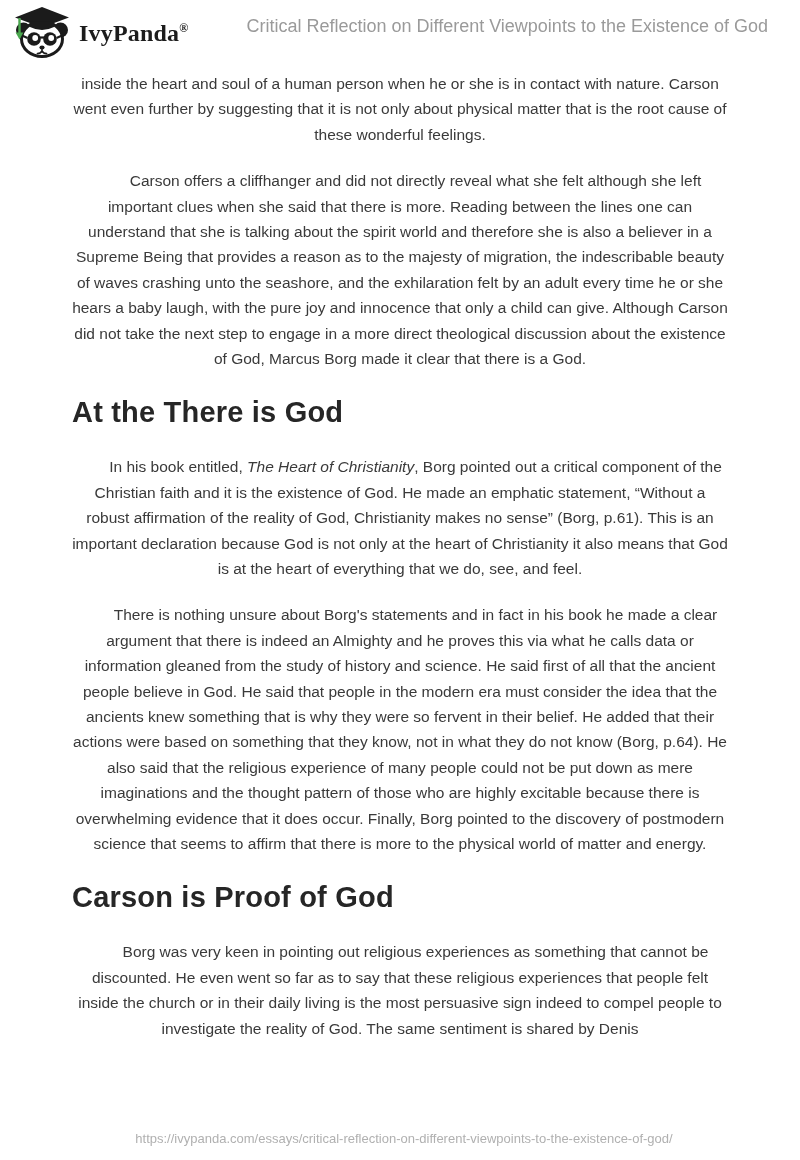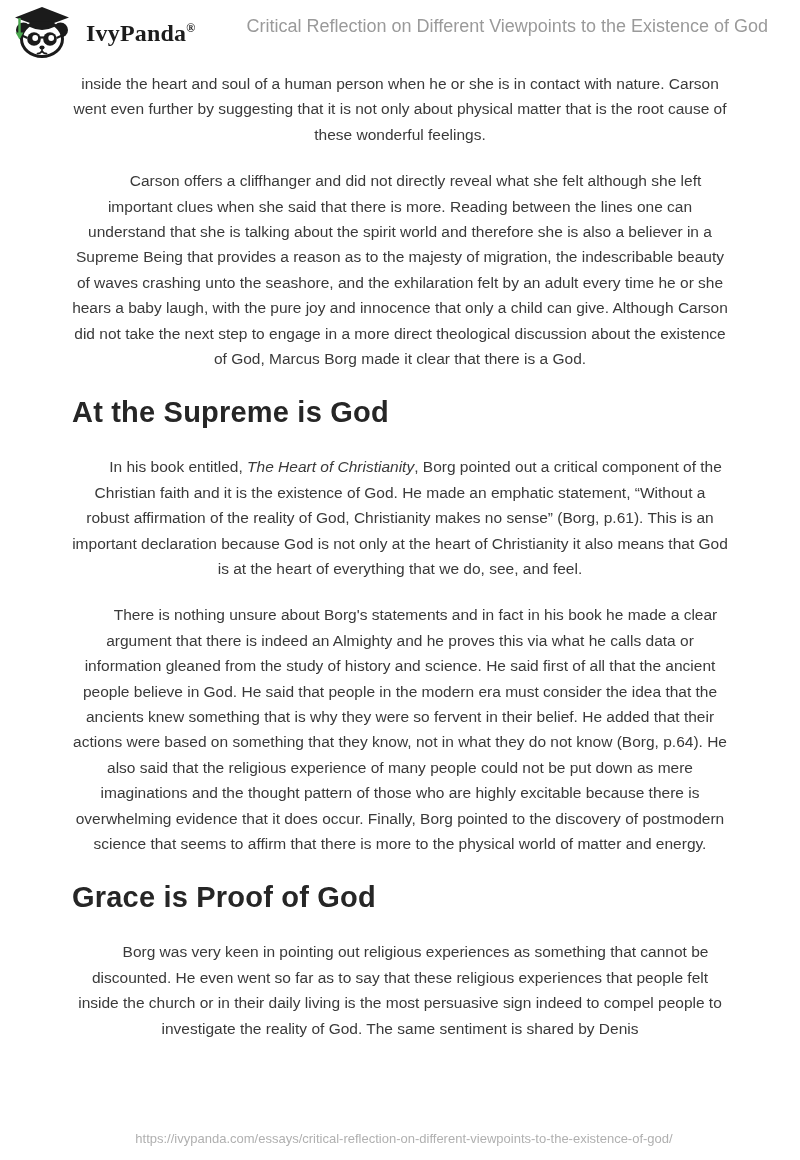--- a/index.html
+++ b/index.html
@@ -29,7 +29,7 @@
   .brand {
     display: flex;
     align-items: center;
-    gap: 15px;
+    gap: 8px;
   }
   .logo-icon { display: block; }
   .brand-text {

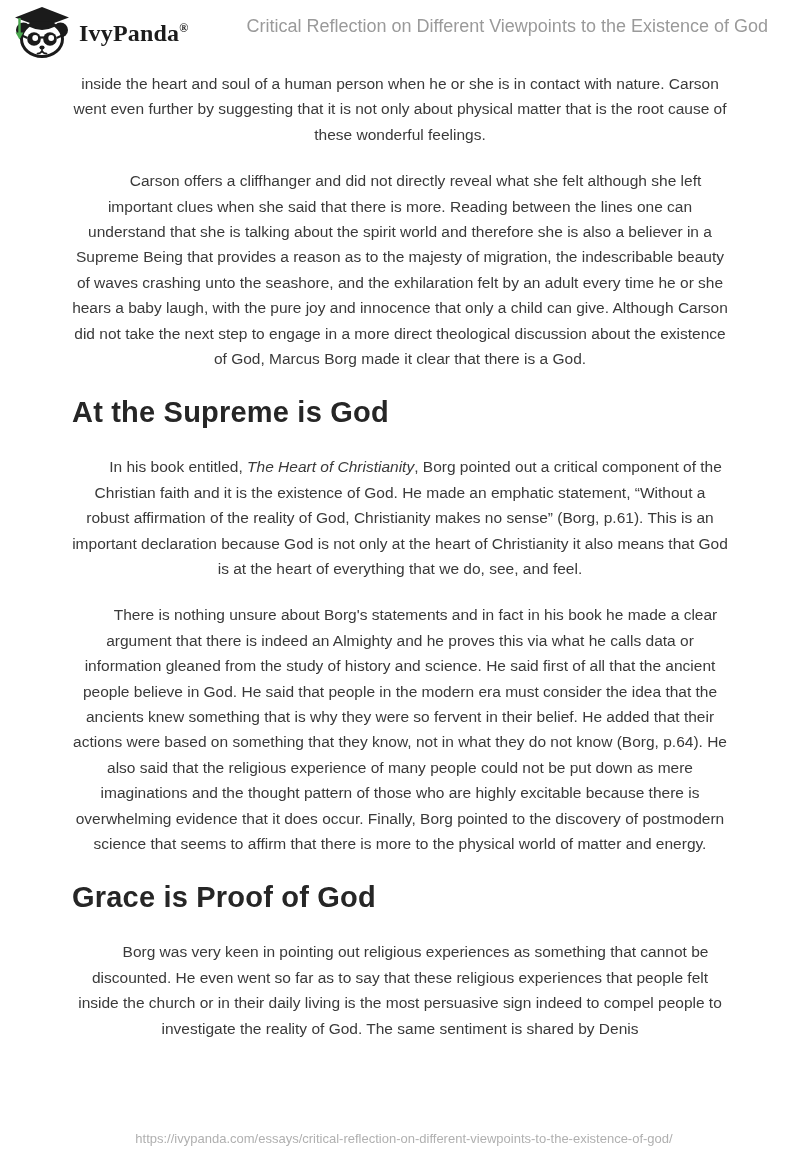--- a/index.html
+++ b/index.html
@@ -132,7 +132,7 @@
 
     <p class="para">Carson offers a cliffhanger and did not directly reveal what she felt although she left important clues when she said that there is more. Reading between the lines one can understand that she is talking about the spirit world and therefore she is also a believer in a Supreme Being that provides a reason as to the majesty of migration, the indescribable beauty of waves crashing unto the seashore, and the exhilaration felt by an adult every time he or she hears a baby laugh, with the pure joy and innocence that only a child can give. Although Carson did not take the next step to engage in a more direct theological discussion about the existence of God, Marcus Borg made it clear that there is a God.</p>
 
-    <h2 class="section-heading">At the Supreme is God</h2>
+    <h2 class="section-heading">At the There is God</h2>
 
     <p class="para"><span>In his book entitled, </span><em>The Heart of Christianity</em><span>, Borg pointed out a critical component of the Christian faith and it is the existence of God. He made an emphatic statement, “Without a robust affirmation of the reality of God, Christianity makes no sense” (Borg, p.61). This is an important declaration because God is not only at the heart of Christianity it also means that God is at the heart of everything that we do, see, and feel.</span></p>
 

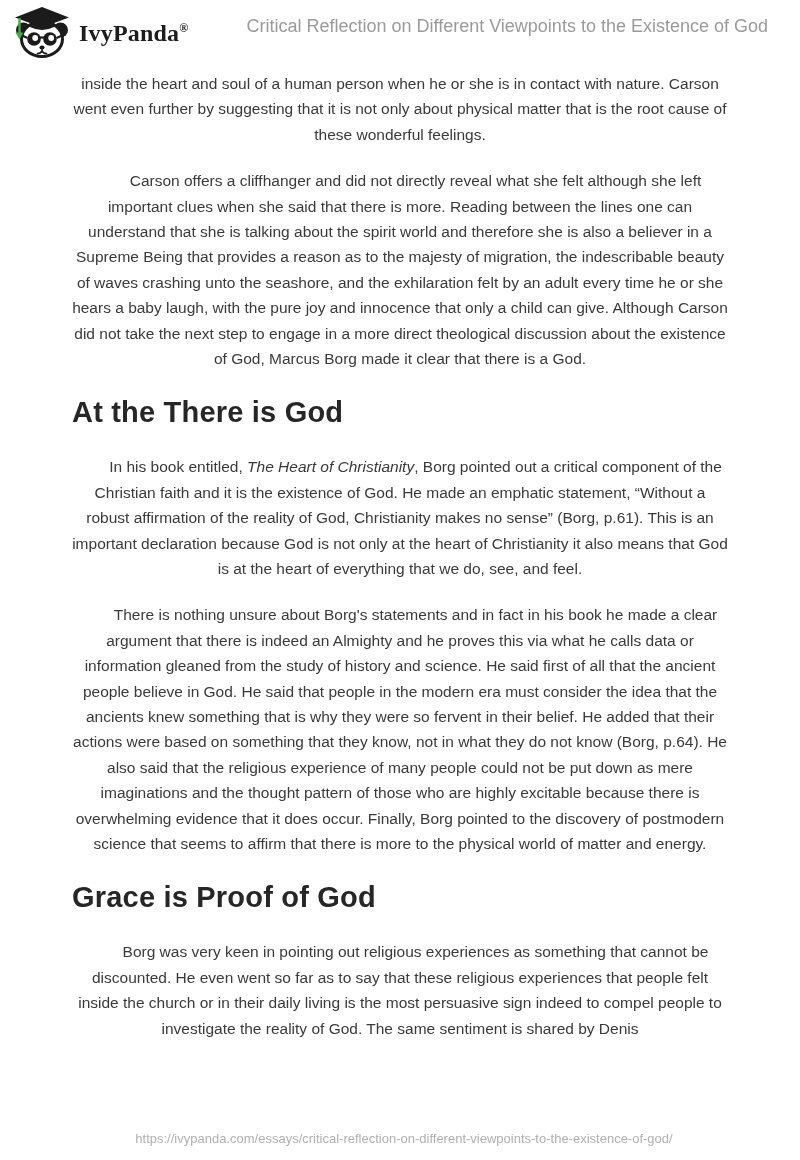--- a/index.html
+++ b/index.html
@@ -138,7 +138,7 @@
 
     <p class="para">There is nothing unsure about Borg's statements and in fact in his book he made a clear argument that there is indeed an Almighty and he proves this via what he calls data or information gleaned from the study of history and science. He said first of all that the ancient people believe in God. He said that people in the modern era must consider the idea that the ancients knew something that is why they were so fervent in their belief. He added that their actions were based on something that they know, not in what they do not know (Borg, p.64). He also said that the religious experience of many people could not be put down as mere imaginations and the thought pattern of those who are highly excitable because there is overwhelming evidence that it does occur. Finally, Borg pointed to the discovery of postmodern science that seems to affirm that there is more to the physical world of matter and energy.</p>
 
-    <h2 class="section-heading">Grace is Proof of God</h2>
+    <h2 class="section-heading">Carson is Proof of God</h2>
 
     <p class="para">Borg was very keen in pointing out religious experiences as something that cannot be discounted. He even went so far as to say that these religious experiences that people felt inside the church or in their daily living is the most persuasive sign indeed to compel people to investigate the reality of God. The same sentiment is shared by Denis</p>
 

